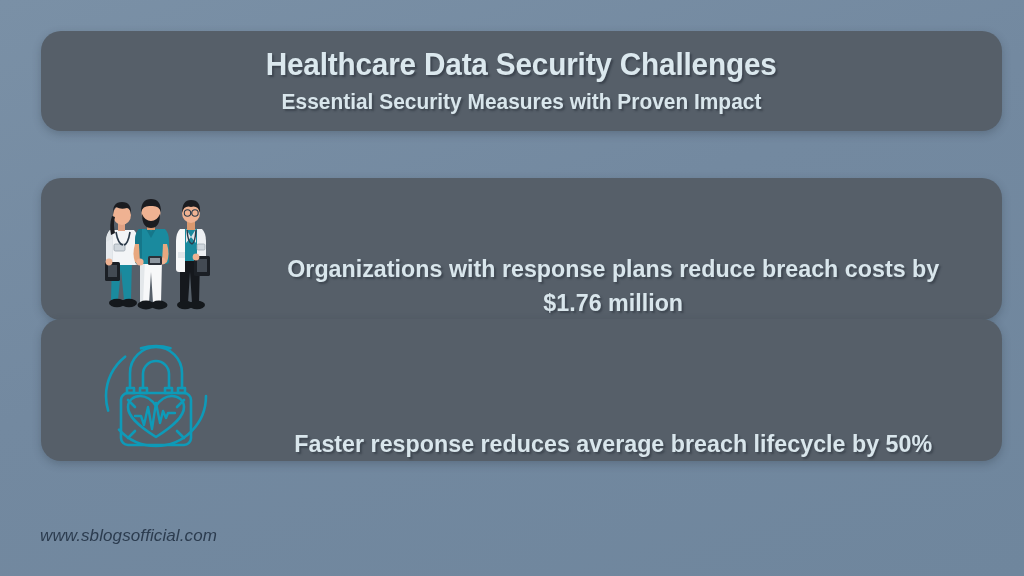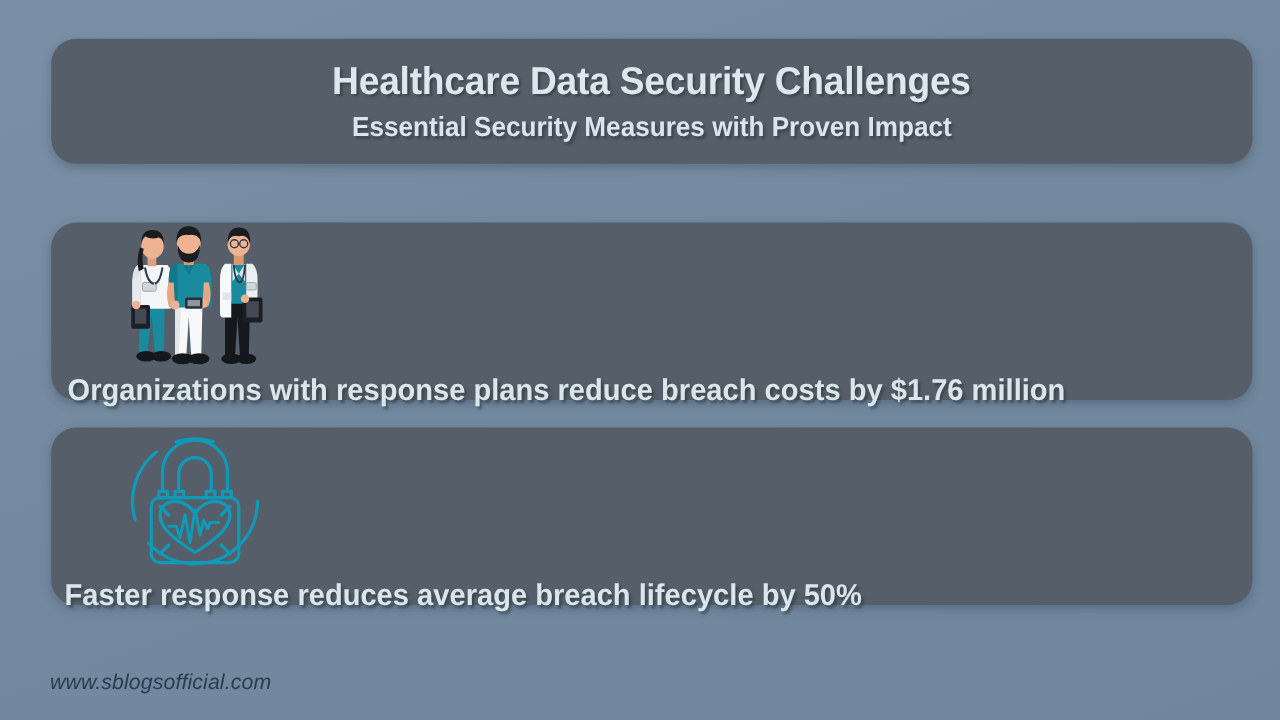--- a/index.html
+++ b/index.html
@@ -67,8 +67,8 @@
     width: 961px;
     height: 142px;
     display: flex;
-    flex-direction: column;
-    align-items: flex-start;
+    flex-direction: row;
+    align-items: flex-end;
   }
   .fact-card-1 { top: 178px; }
   .fact-card-2 { top: 342px; }

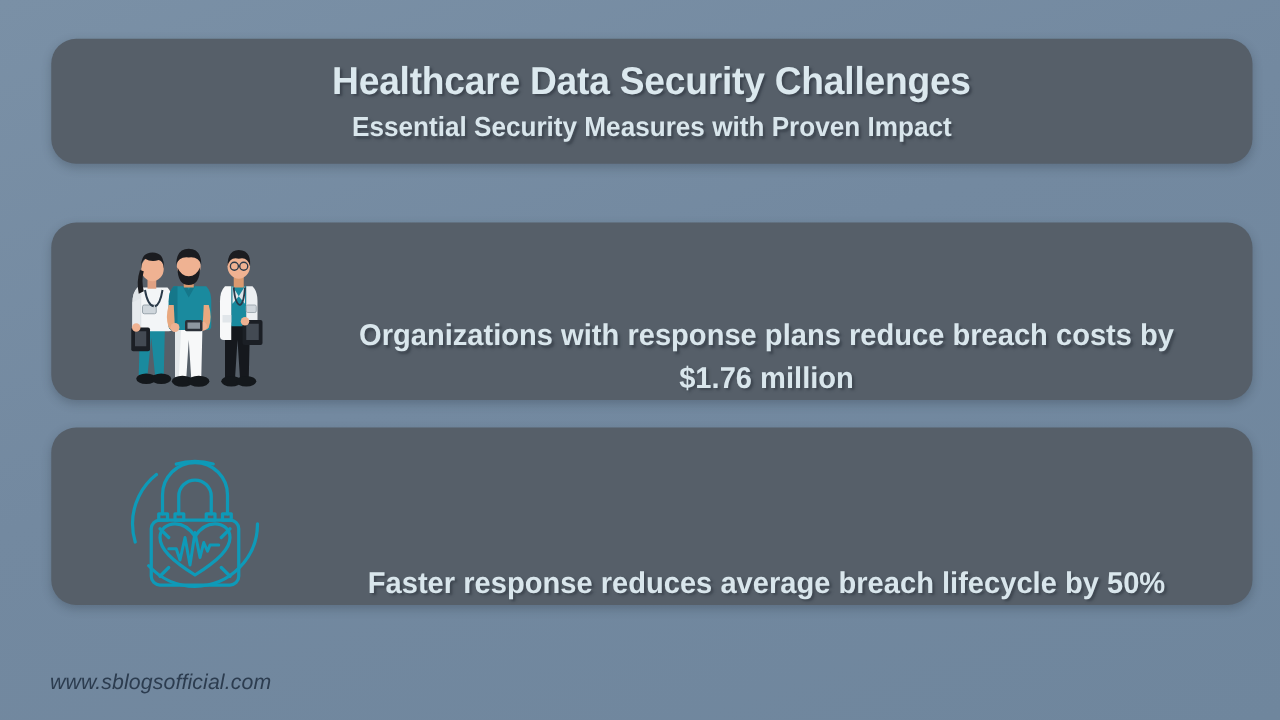--- a/index.html
+++ b/index.html
@@ -71,7 +71,7 @@
     align-items: flex-end;
   }
   .fact-card-1 { top: 178px; }
-  .fact-card-2 { top: 342px; }
+  .fact-card-2 { top: 319px; }
 
   .icon-slot {
     width: 230px;

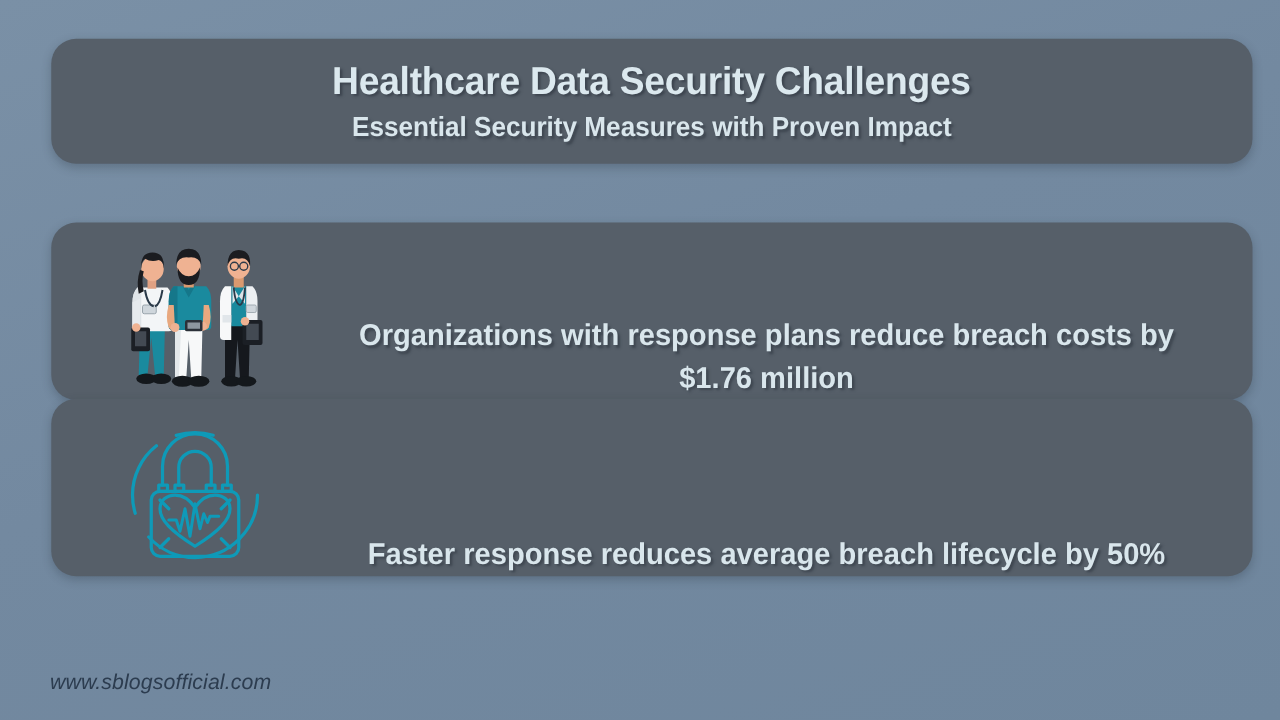--- a/index.html
+++ b/index.html
@@ -101,10 +101,11 @@
     width: 1024px;
     height: 40px;
     display: flex;
-    align-items: center;
+    align-items: flex-start;
     justify-content: space-between;
     padding: 0 40px;
     box-sizing: border-box;
+    flex-direction: column;
   }
   .footer-text {
     font-size: 17px;

